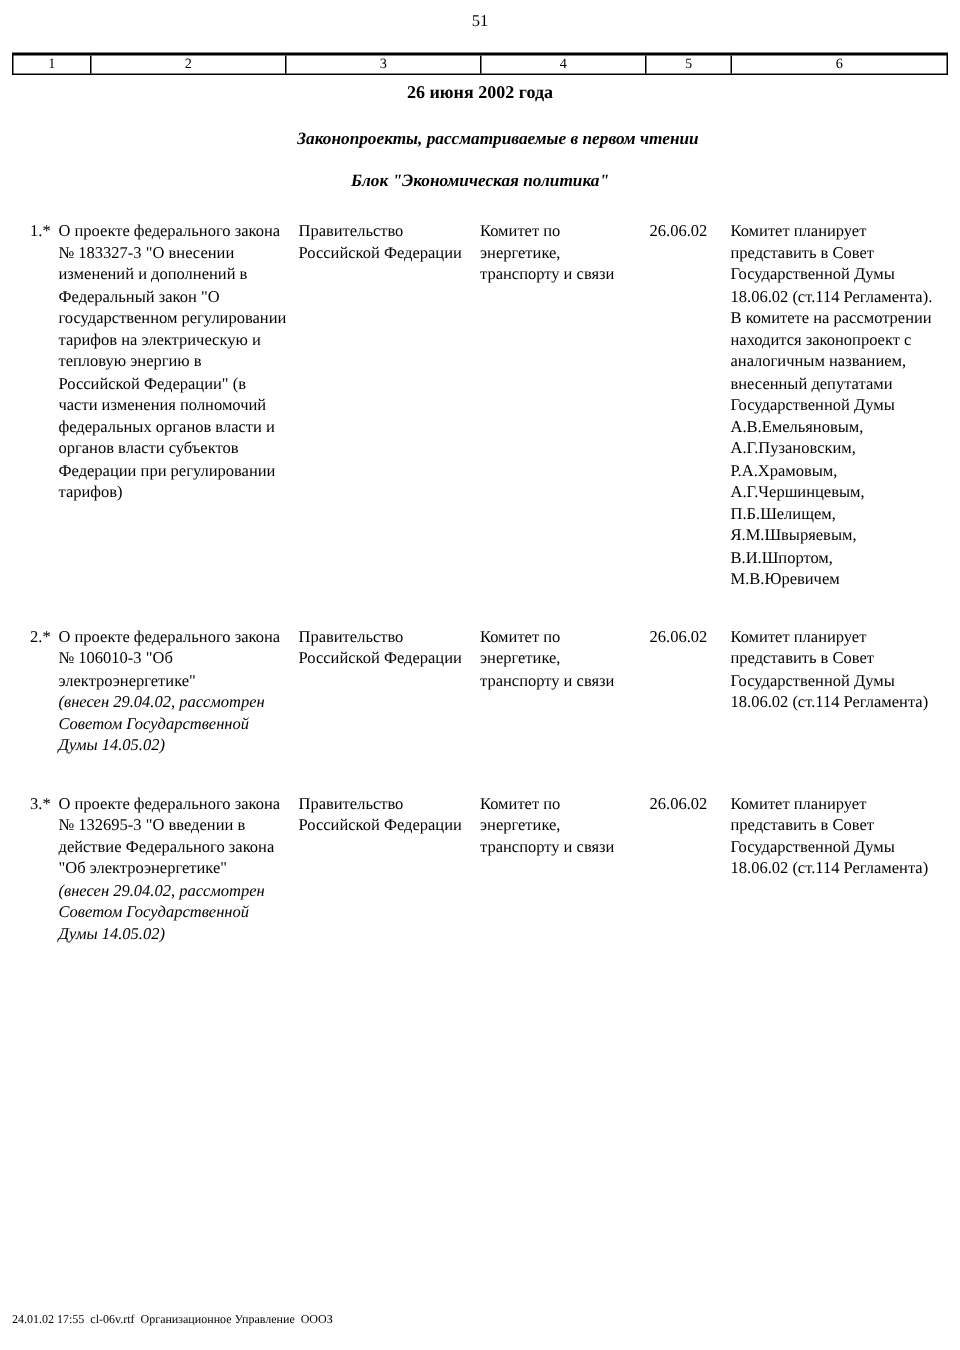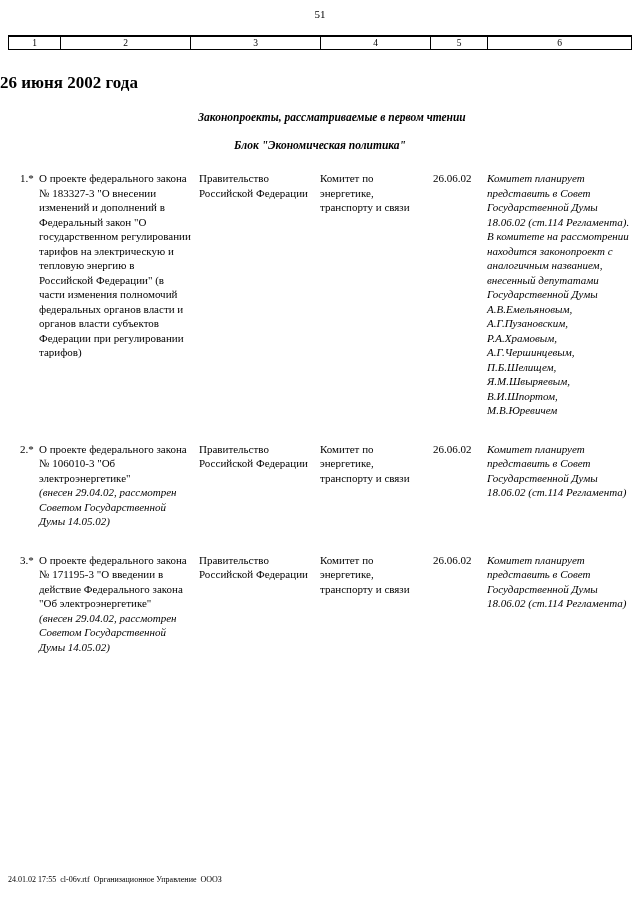--- a/index.html
+++ b/index.html
@@ -33,10 +33,10 @@
   }
   .colhead-cell:last-child { border-right: none; }
   .h-date {
-    margin-top: 23px;
-    text-align: left;
+    margin-top: 4px;
+    text-align: center;
     font-weight: bold;
-    font-size: 17px;
+    font-size: 12px;
   }
   .h-section {
     margin-top: 18px;

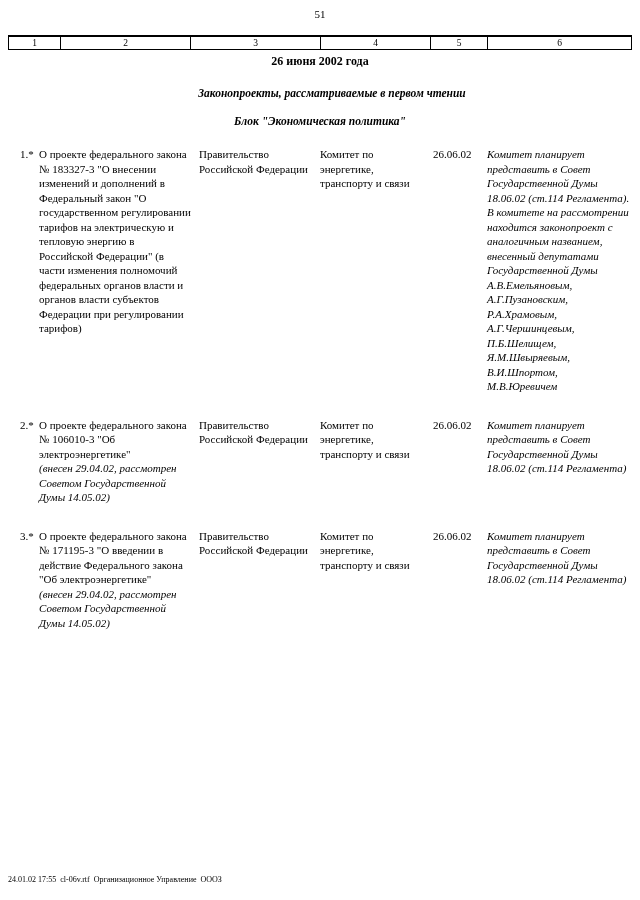--- a/index.html
+++ b/index.html
@@ -64,7 +64,7 @@
     line-height: 14.5px;
   }
   .cell { padding-right: 8px; }
-  .cell.status { padding-right: 2px; font-style: italic; }
+  .cell.status { padding-right: 2px; }
   .note { display: block; font-style: italic; }
   .footer {
     position: absolute;

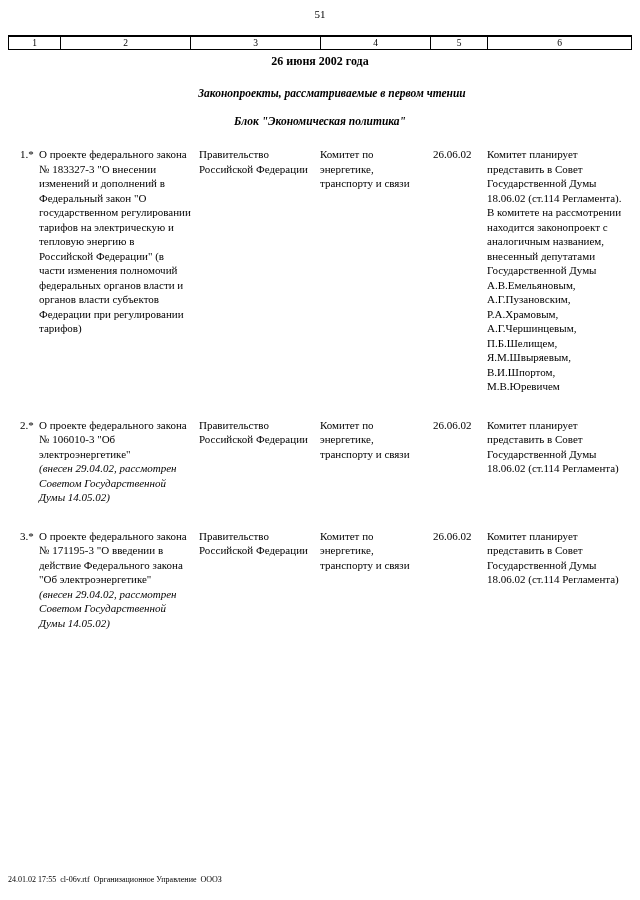--- a/index.html
+++ b/index.html
@@ -122,7 +122,7 @@
     <div class="bill-row">
       <div class="cell">3.*</div>
       <div class="cell">
-        <span>О проекте федерального закона № 171195-3 "О введении в действие Федерального закона "Об электроэнергетике"</span>
+        <span>О проекте федерального закона № 132695-3 "О введении в действие Федерального закона "Об электроэнергетике"</span>
         <span class="note">(внесен 29.04.02, рассмотрен Советом Государственной Думы 14.05.02)</span>
       </div>
       <div class="cell">Правительство Российской Федерации</div>

